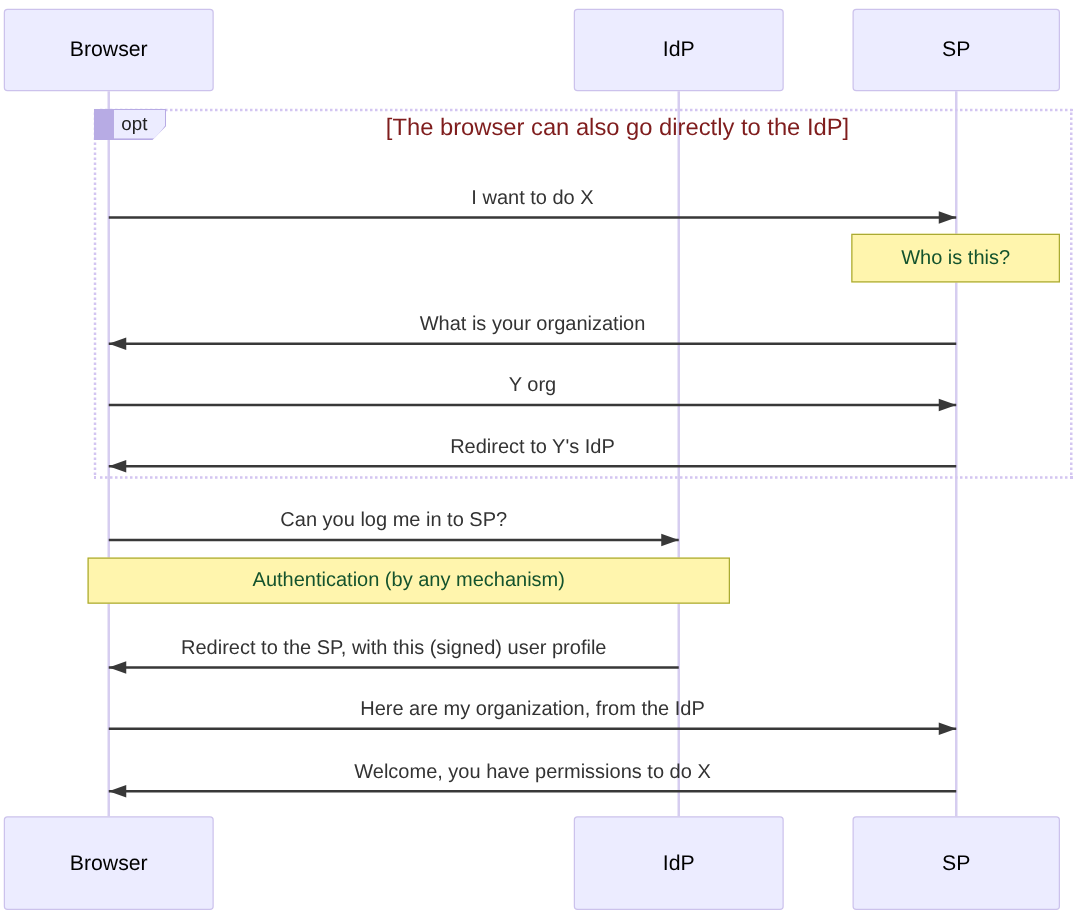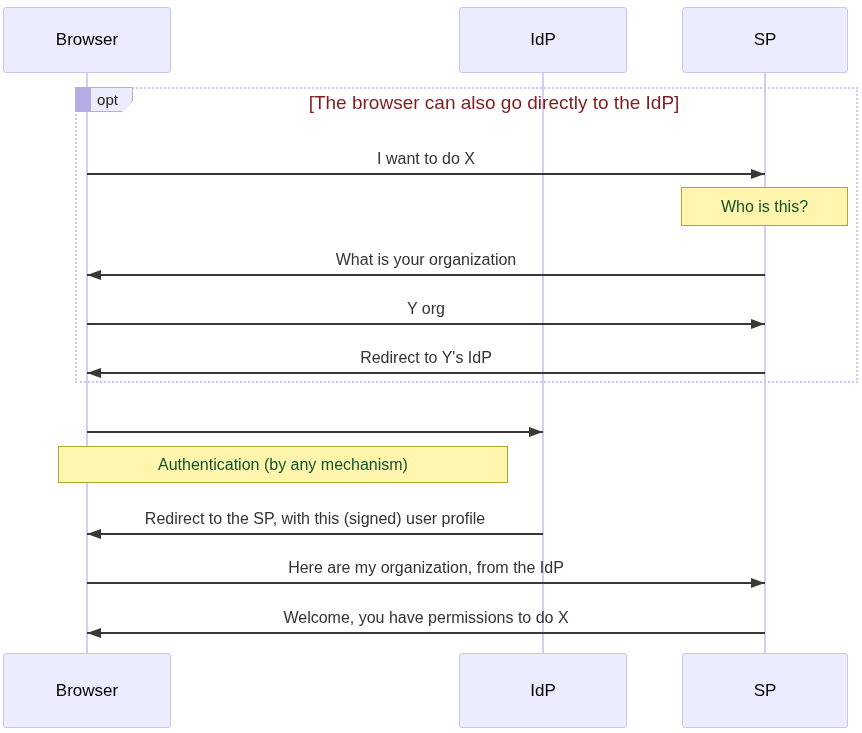--- a/index.html
+++ b/index.html
@@ -153,6 +153,7 @@
   <div class="msg-line" style="left:87px;top:372px;width:678px"></div>
   <div class="arrow-l" style="left:87px;top:368px"></div>
 
+  <div class="msg-text" style="left:315px;top:408px">Can you log me in to SP?</div>
   <div class="msg-line" style="left:87px;top:431px;width:456px"></div>
   <div class="arrow-r" style="left:529px;top:427px"></div>
 

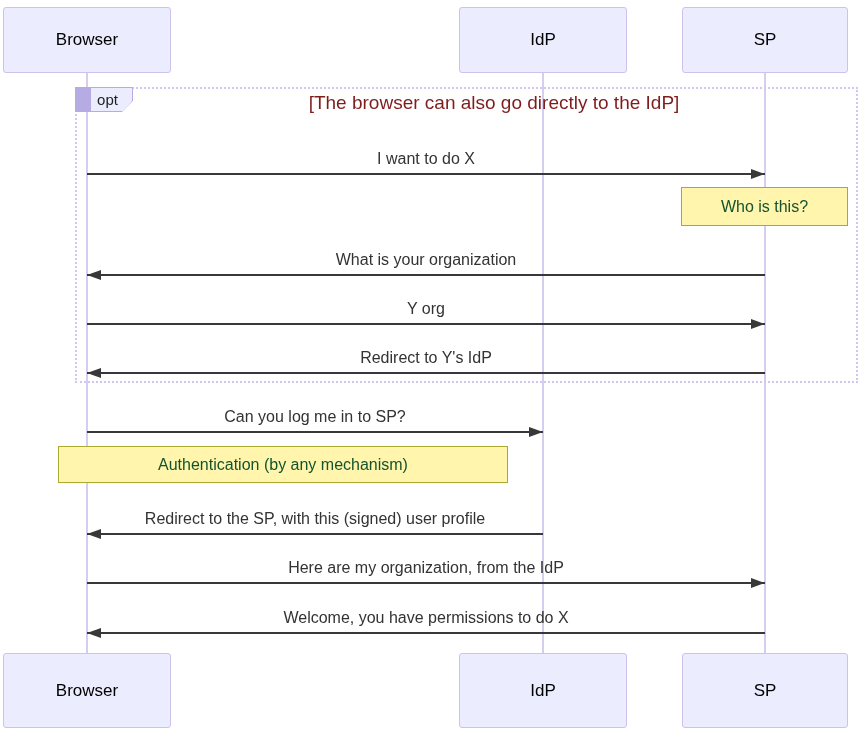--- a/index.html
+++ b/index.html
@@ -157,7 +157,7 @@
   <div class="msg-line" style="left:87px;top:431px;width:456px"></div>
   <div class="arrow-r" style="left:529px;top:427px"></div>
 
-  <div class="note" style="left:58px;top:446px;width:450px;height:37px">Authentication (by any mechanism)</div>
+  <div class="note" style="left:70px;top:446px;width:514px;height:37px">Authentication (by any mechanism)</div>
 
   <div class="msg-text" style="left:315px;top:510px">Redirect to the SP, with this (signed) user profile</div>
   <div class="msg-line" style="left:87px;top:533px;width:456px"></div>

